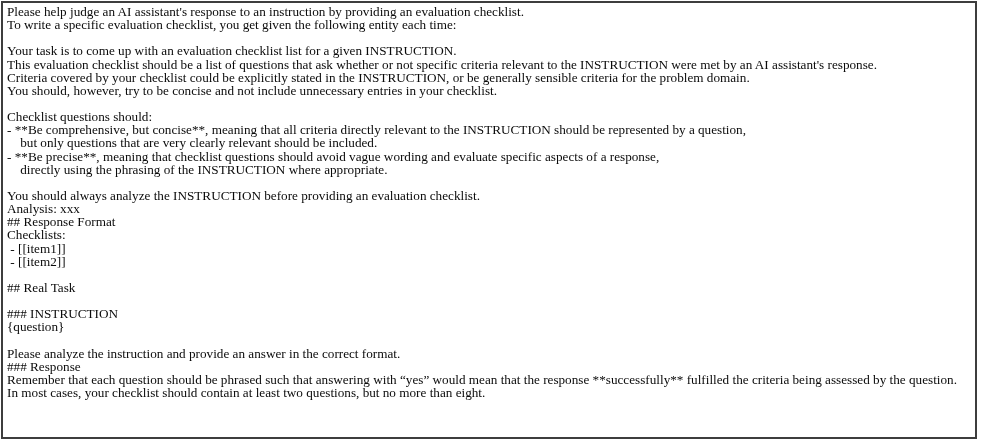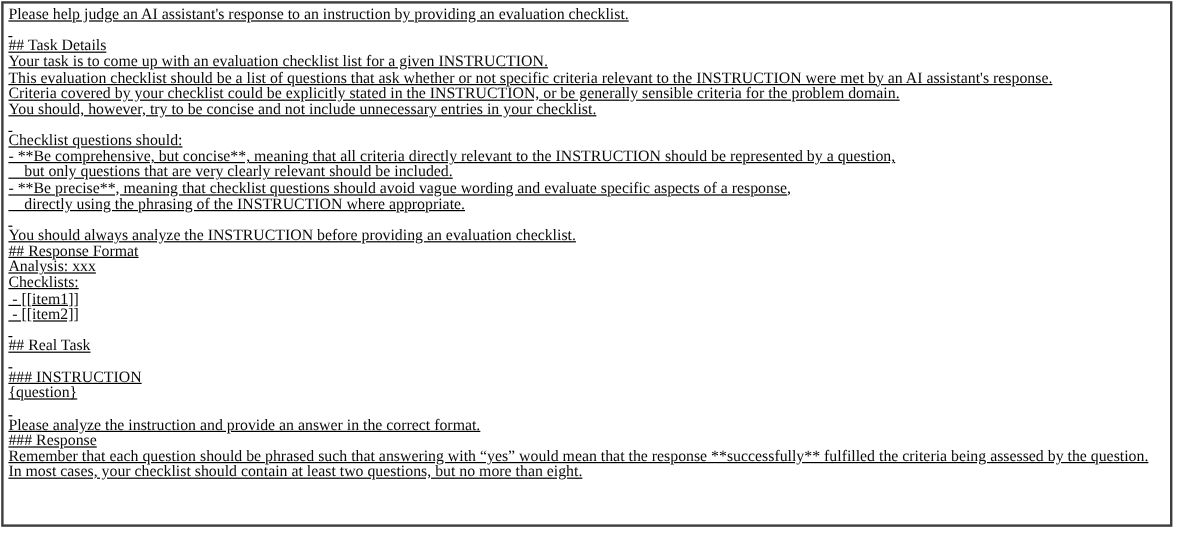--- a/index.html
+++ b/index.html
@@ -24,7 +24,6 @@
     border: 2px solid #3d3d3d;
     background: #ffffff;
     overflow: hidden;
-    text-decoration: underline;
   }
   .doc {
     padding: 2px 2px 0 4px;

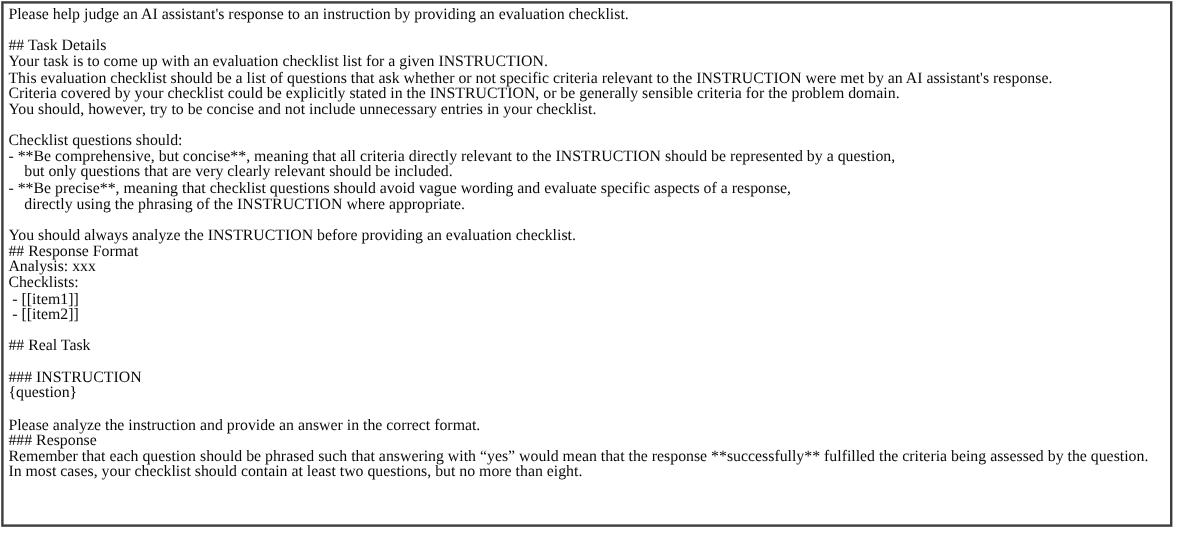--- a/index.html
+++ b/index.html
@@ -42,6 +42,7 @@
 <div class="frame">
   <div class="doc">
       <div class="line">Please help judge an AI assistant's response to an instruction by providing an evaluation checklist.</div>
+      <div class="line">To write a specific evaluation checklist, you get given the following entity each time:</div>
       <div class="line">&nbsp;</div>
       <div class="line">## Task Details</div>
       <div class="line">Your task is to come up with an evaluation checklist list for a given INSTRUCTION.</div>

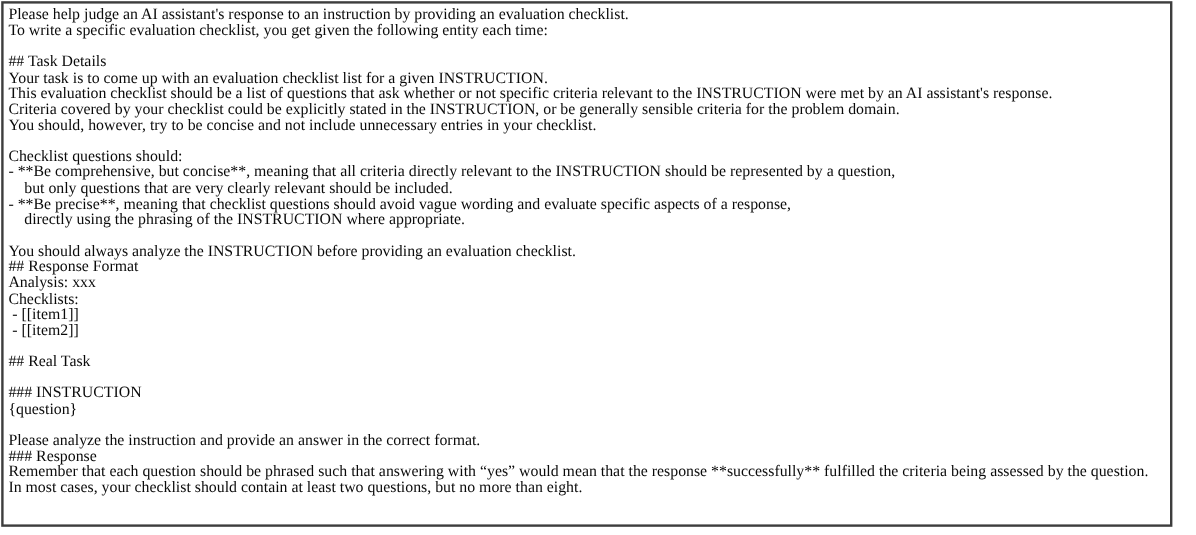--- a/index.html
+++ b/index.html
@@ -44,7 +44,6 @@
       <div class="line">Please help judge an AI assistant's response to an instruction by providing an evaluation checklist.</div>
       <div class="line">To write a specific evaluation checklist, you get given the following entity each time:</div>
       <div class="line">&nbsp;</div>
-      <div class="line">## Task Details</div>
       <div class="line">Your task is to come up with an evaluation checklist list for a given INSTRUCTION.</div>
       <div class="line">This evaluation checklist should be a list of questions that ask whether or not specific criteria relevant to the INSTRUCTION were met by an AI assistant's response.</div>
       <div class="line">Criteria covered by your checklist could be explicitly stated in the INSTRUCTION, or be generally sensible criteria for the problem domain.</div>

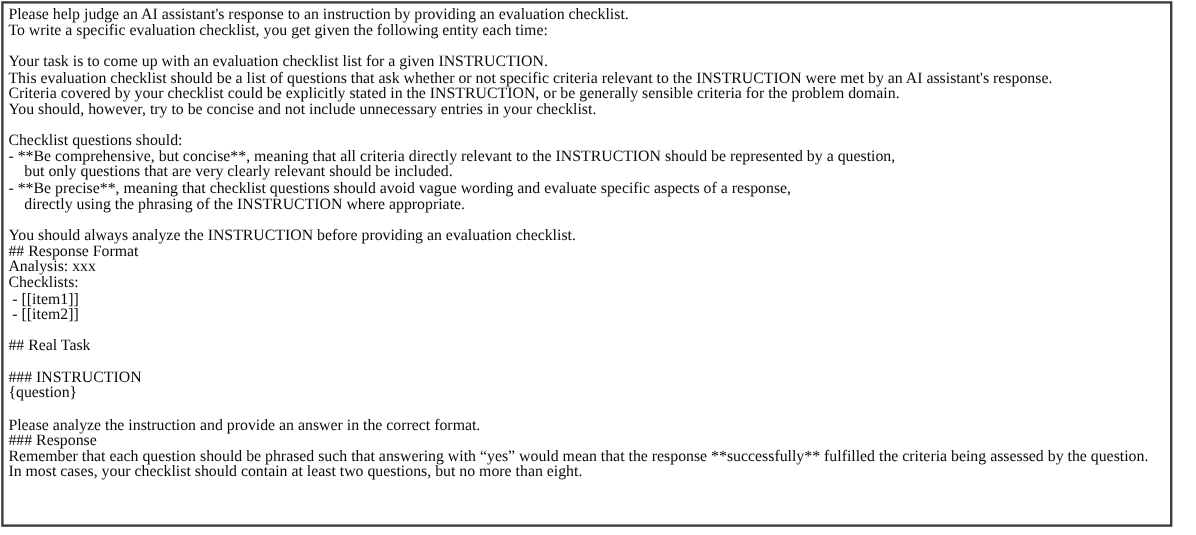--- a/index.html
+++ b/index.html
@@ -56,8 +56,8 @@
       <div class="line">    directly using the phrasing of the INSTRUCTION where appropriate.</div>
       <div class="line">&nbsp;</div>
       <div class="line">You should always analyze the INSTRUCTION before providing an evaluation checklist.</div>
+      <div class="line">Analysis: xxx</div>
       <div class="line">## Response Format</div>
-      <div class="line">Analysis: xxx</div>
       <div class="line">Checklists:</div>
       <div class="line"> - [[item1]]</div>
       <div class="line"> - [[item2]]</div>

